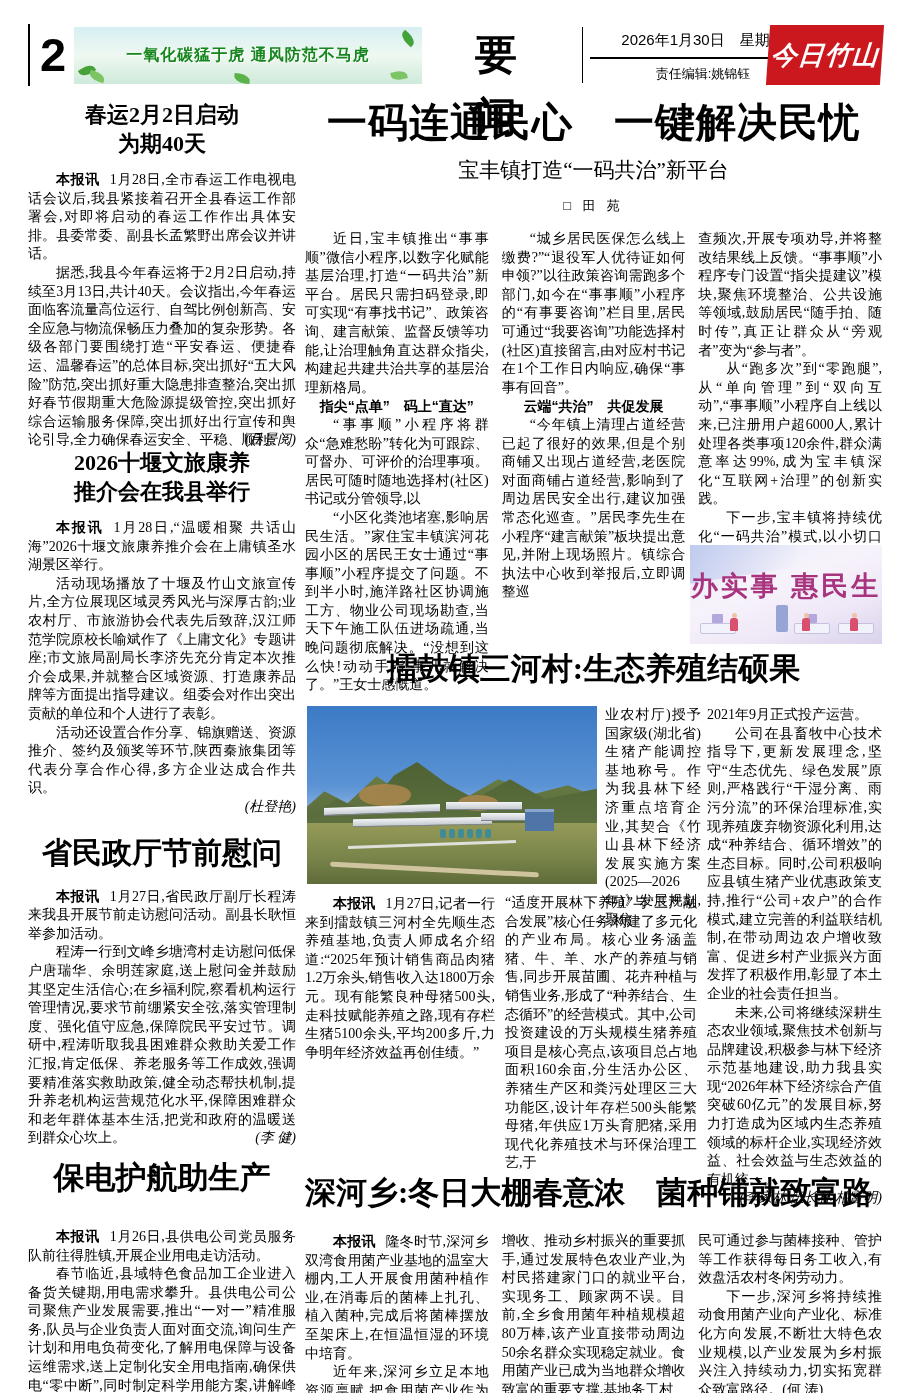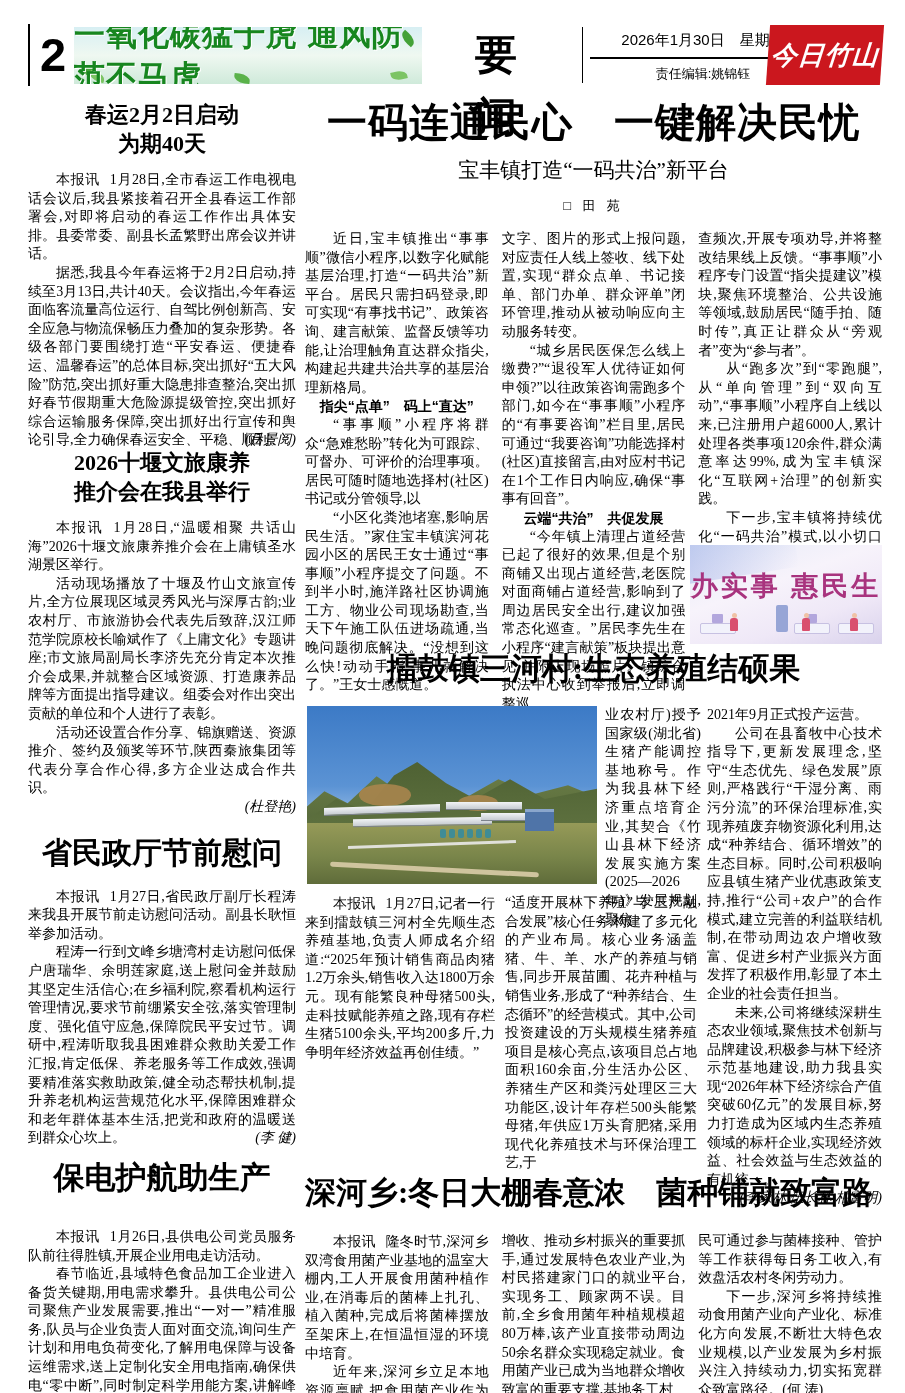--- a/index.html
+++ b/index.html
@@ -18,7 +18,7 @@
   .banner { position:absolute; left:46px; top:5px; width:348px; height:57px; overflow:hidden;
             background:linear-gradient(180deg,#d7eff3 0%,#eff8f1 50%,#cfeada 100%);
             display:flex; align-items:center; justify-content:center; }
-  .banner-text { font-size:31px; font-weight:bold; color:#17861f; letter-spacing:1px;
+  .banner-text { font-size:16px; font-weight:bold; color:#17861f; letter-spacing:1px;
                  font-family:"Liberation Sans","DejaVu Sans",sans-serif; text-shadow:1px 1px 0 #ffffff; position:relative; z-index:2;}
   .leaf { position:absolute; width:16px; height:9px; background:#44a238; border-radius:0 70% 0 70%; z-index:1;}
   .leaf.l1 { left:5px;  bottom:9px;  transform:rotate(-32deg); }

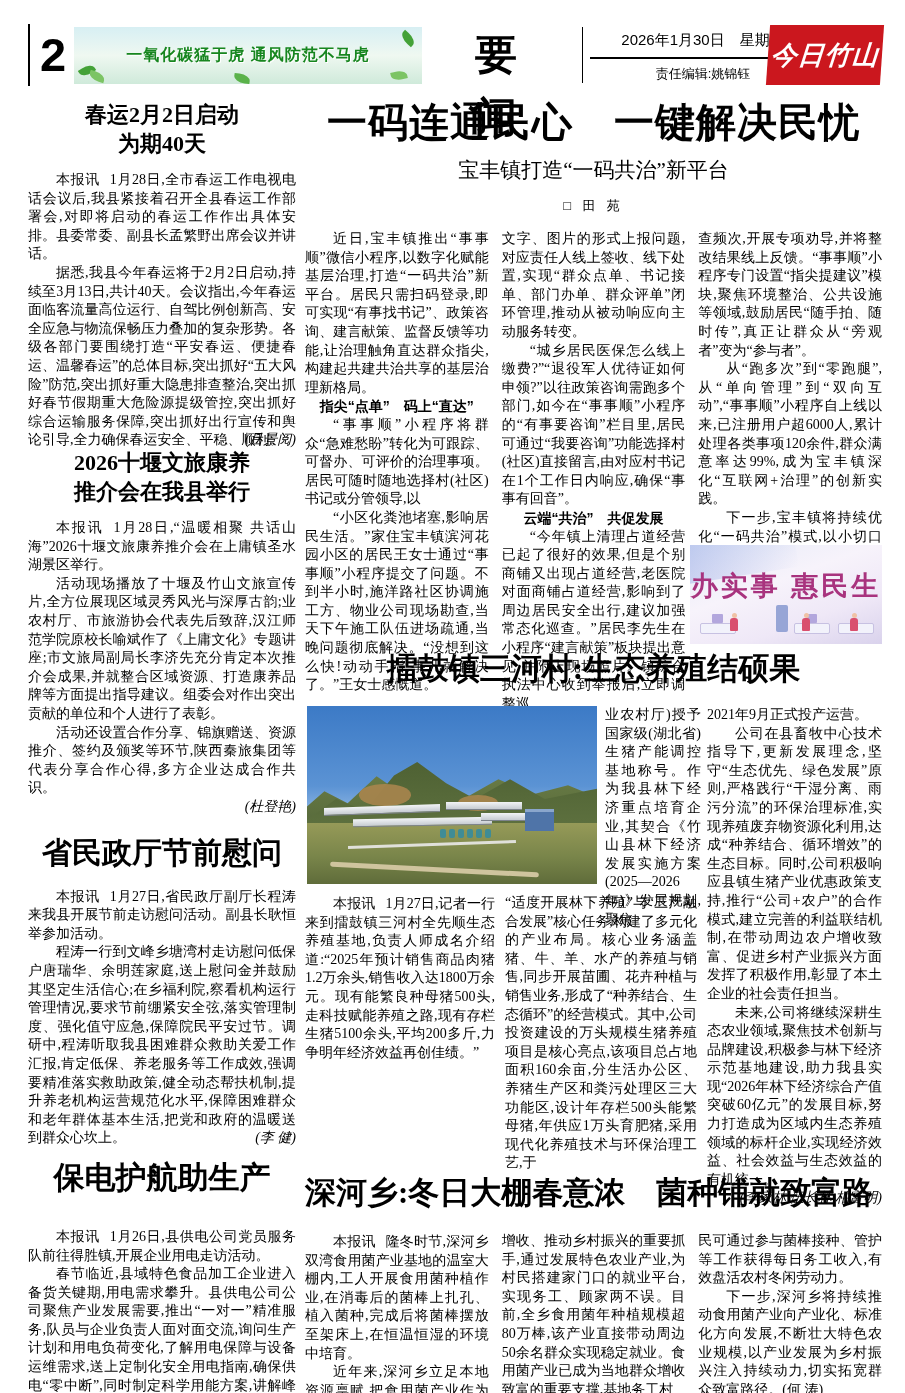--- a/index.html
+++ b/index.html
@@ -43,7 +43,7 @@
   .bt { font-size:14px; line-height:18.6px; text-align:justify; }
   .bt p { text-indent:2em; }
   .bt p.cont { text-indent:0; }
-  .lead { font-weight:normal; font-family:"Liberation Sans","DejaVu Sans",sans-serif; margin-right:10px; }
+  .lead { font-weight:bold; font-family:"Liberation Sans","DejaVu Sans",sans-serif; margin-right:10px; }
   .author { text-align:right; font-size:14px; line-height:18.6px; font-style:italic; }
   .author.pull { margin-top:-18.6px; }
   .colsub { font-weight:bold; text-align:center; text-indent:0 !important;

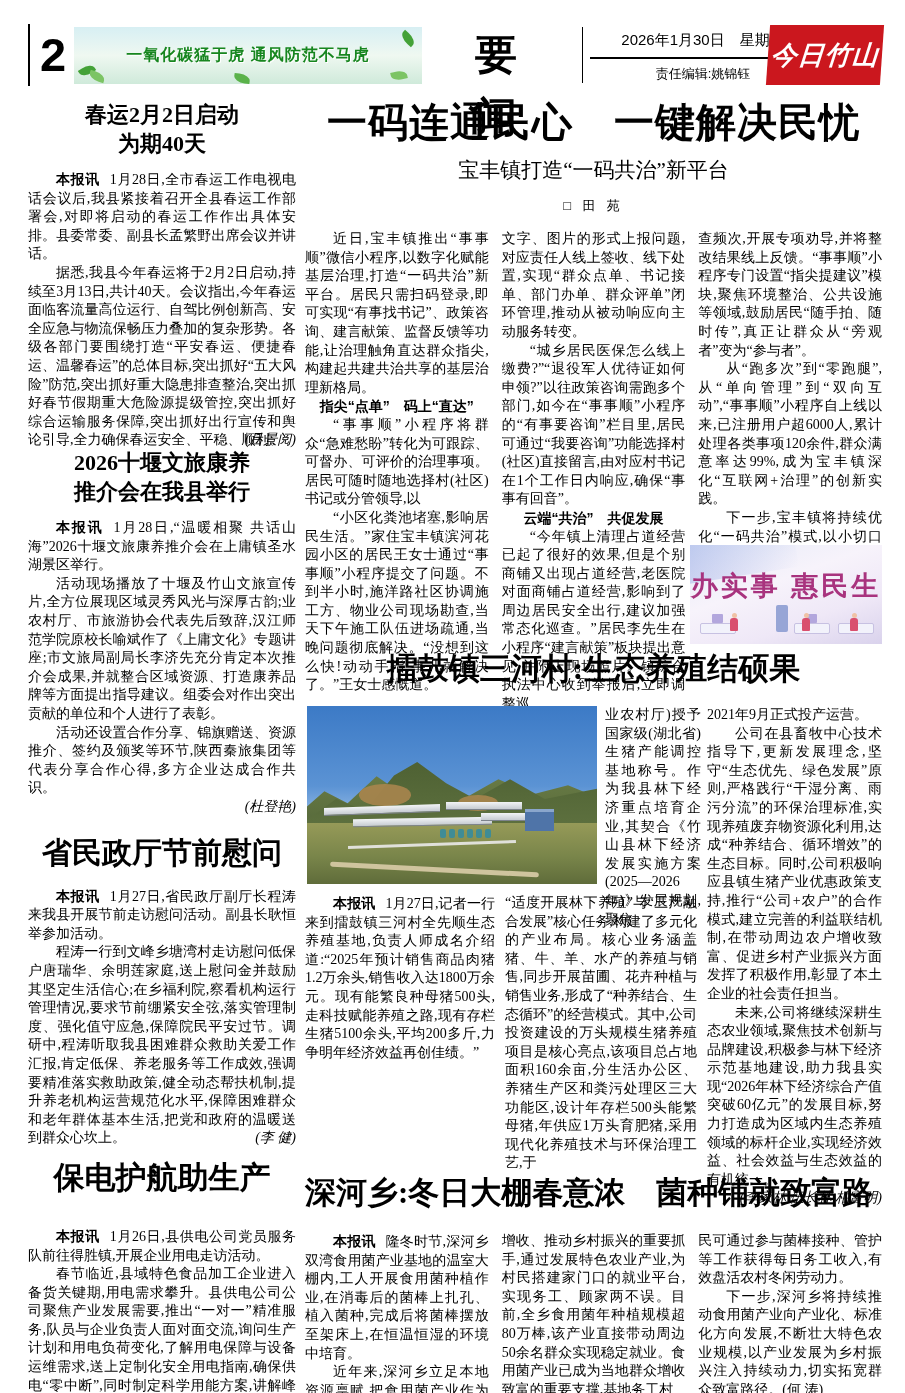--- a/index.html
+++ b/index.html
@@ -210,7 +210,6 @@
         <p>“小区化粪池堵塞,影响居民生活。”家住宝丰镇滨河花园小区的居民王女士通过“事事顺”小程序提交了问题。不到半小时,施洋路社区协调施工方、物业公司现场勘查,当天下午施工队伍进场疏通,当晚问题彻底解决。“没想到这么快!动动手指,事儿就解决了。”王女士感慨道。</p>
       </div>
       <div class="mcol">
-        <p class="cont">文字、图片的形式上报问题,对应责任人线上签收、线下处置,实现“群众点单、书记接单、部门办单、群众评单”闭环管理,推动从被动响应向主动服务转变。</p>
         <p>“城乡居民医保怎么线上缴费?”“退役军人优待证如何申领?”以往政策咨询需跑多个部门,如今在“事事顺”小程序的“有事要咨询”栏目里,居民可通过“我要咨询”功能选择村(社区)直接留言,由对应村书记在1个工作日内响应,确保“事事有回音”。</p>
         <p class="colsub">云端“共治”　共促发展</p>
         <p>“今年镇上清理占道经营已起了很好的效果,但是个别商铺又出现占道经营,老医院对面商铺占道经营,影响到了周边居民安全出行,建议加强常态化巡查。”居民李先生在小程序“建言献策”板块提出意见,并附上现场照片。镇综合执法中心收到举报后,立即调整巡</p>

